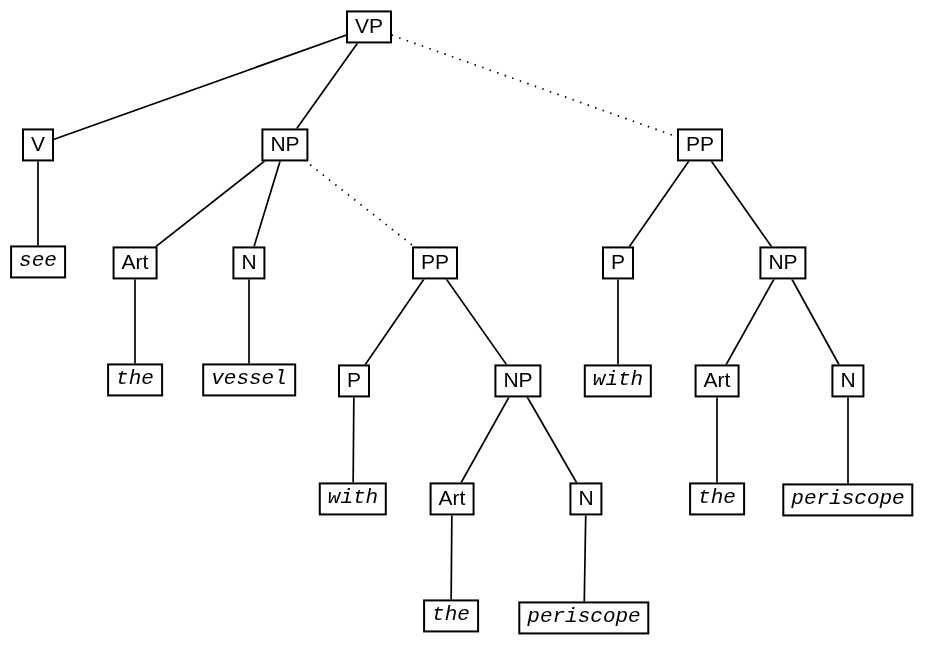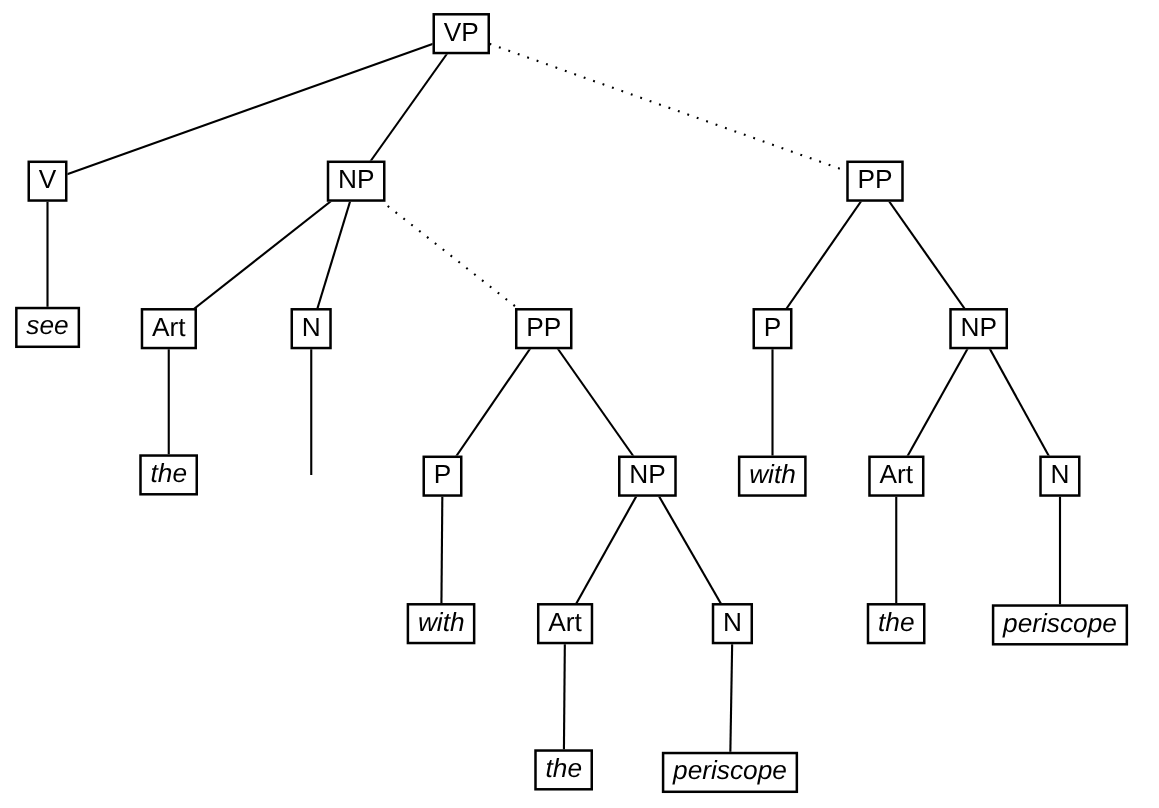--- a/index.html
+++ b/index.html
@@ -42,6 +42,7 @@
   }
   .node.terminal {
     font-style: italic;
+    font-family: Liberation Mono, monospace;
   }
 </style>
 </head>

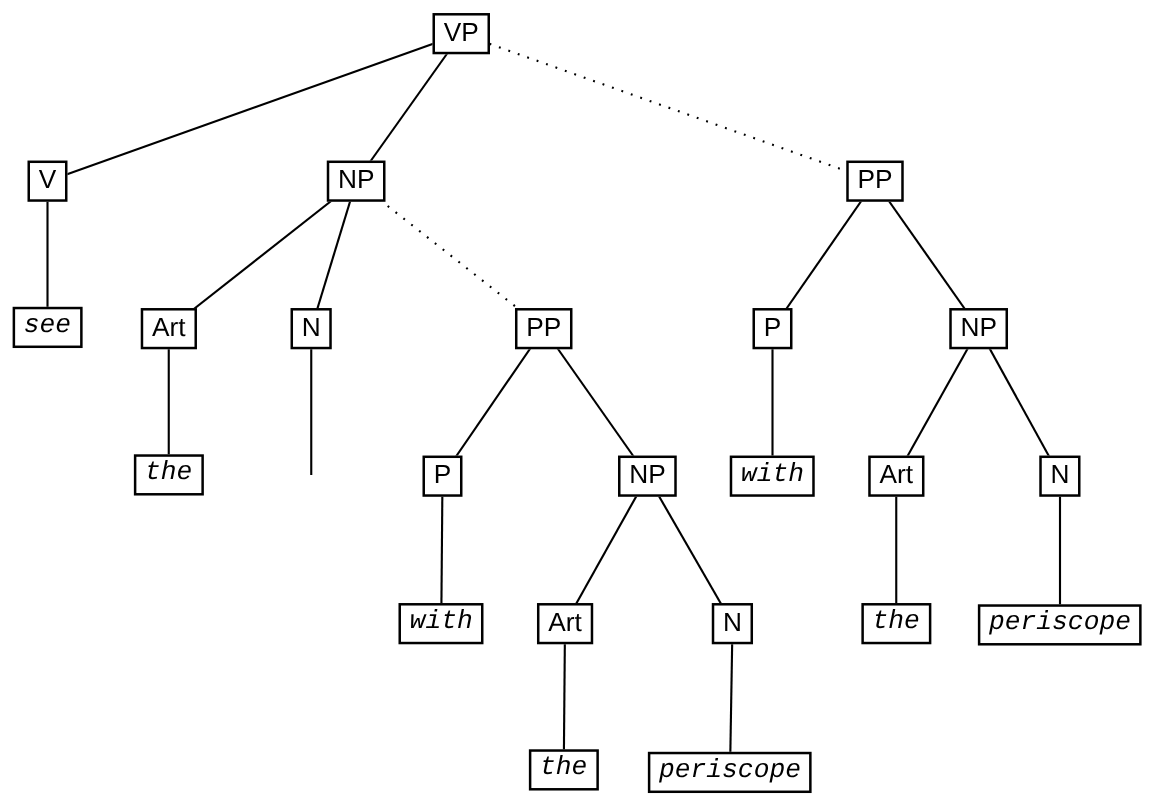--- a/index.html
+++ b/index.html
@@ -86,6 +86,7 @@
       <div class="node" style="left: 618px; top: 263px;">P</div>
       <div class="node" style="left: 783px; top: 263px;">NP</div>
       <div class="node terminal" style="left: 135px; top: 380px;">the</div>
+      <div class="node terminal" style="left: 249px; top: 380px;">vessel</div>
       <div class="node" style="left: 354px; top: 381px;">P</div>
       <div class="node" style="left: 518px; top: 381px;">NP</div>
       <div class="node terminal" style="left: 618px; top: 381px;">with</div>

